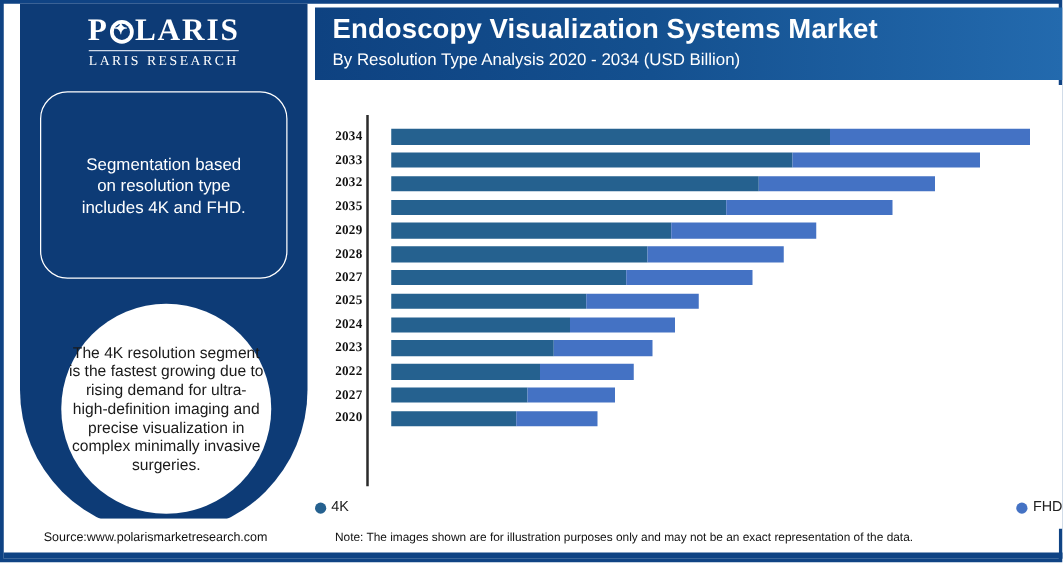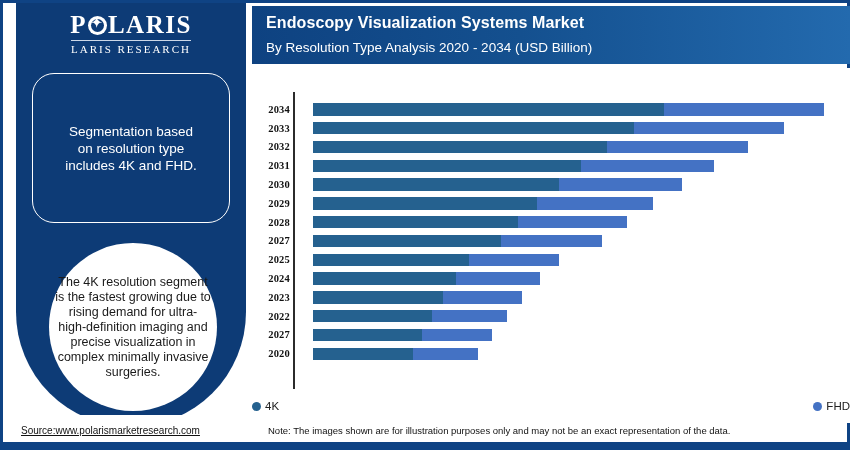--- a/index.html
+++ b/index.html
@@ -77,7 +77,7 @@
     box-sizing:border-box;padding:5px 0 0 14px;color:#ffffff;
   }
   .header h1{
-    margin:0;font-size:16px;font-weight:bold;line-height:24px;
+    margin:0;font-size:22px;font-weight:bold;line-height:24px;
     letter-spacing:.1px;
   }
   .header h2{

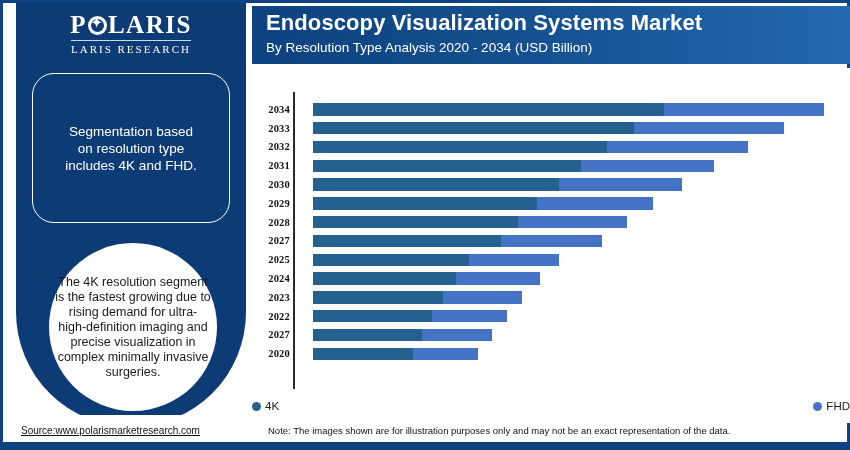--- a/index.html
+++ b/index.html
@@ -194,7 +194,7 @@
             </div>
           </div>
           <div class="row">
-            <div class="row-label">2031</div>
+            <div class="row-label">2035</div>
             <div class="bar-wrap">
               <div class="seg seg-4k" style="width: 50.0433%; background: rgb(37, 97, 143);"></div>
               <div class="seg seg-fhd" style="left: 50.0433%; width: 24.5887%; background: rgb(68, 114, 196);"></div>

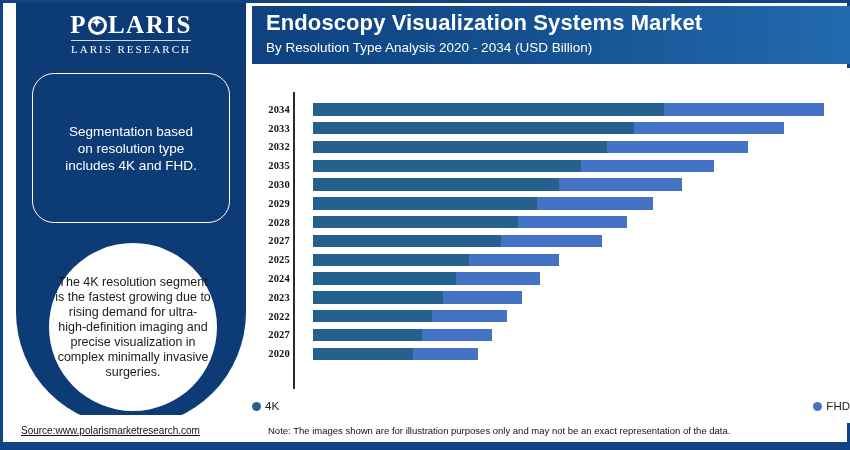--- a/index.html
+++ b/index.html
@@ -201,13 +201,6 @@
             </div>
           </div>
           <div class="row">
-            <div class="row-label">2030</div>
-            <div class="bar-wrap">
-              <div class="seg seg-4k" style="width: 45.8009%; background: rgb(37, 97, 143);"></div>
-              <div class="seg seg-fhd" style="left: 45.8009%; width: 23.0303%; background: rgb(68, 114, 196);"></div>
-            </div>
-          </div>
-          <div class="row">
             <div class="row-label">2029</div>
             <div class="bar-wrap">
               <div class="seg seg-4k" style="width: 41.8182%; background: rgb(37, 97, 143);"></div>

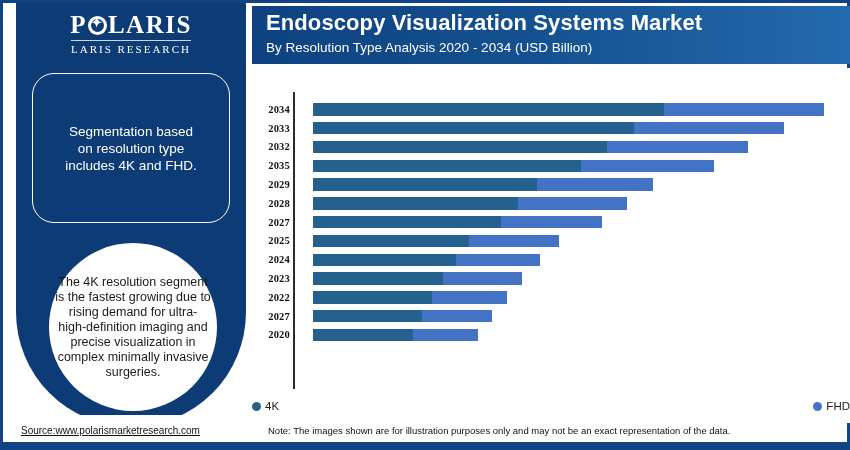--- a/index.html
+++ b/index.html
@@ -129,7 +129,7 @@
     display:flex;align-items:center;
   }
   .footer-source{
-    position:absolute;left:15px;font-size:10px;color:#111111;text-decoration:underline;
+    position:absolute;left:29px;font-size:10px;color:#111111;
   }
   .footer-note{
     position:absolute;left:262px;font-size:9.5px;color:#111111;

